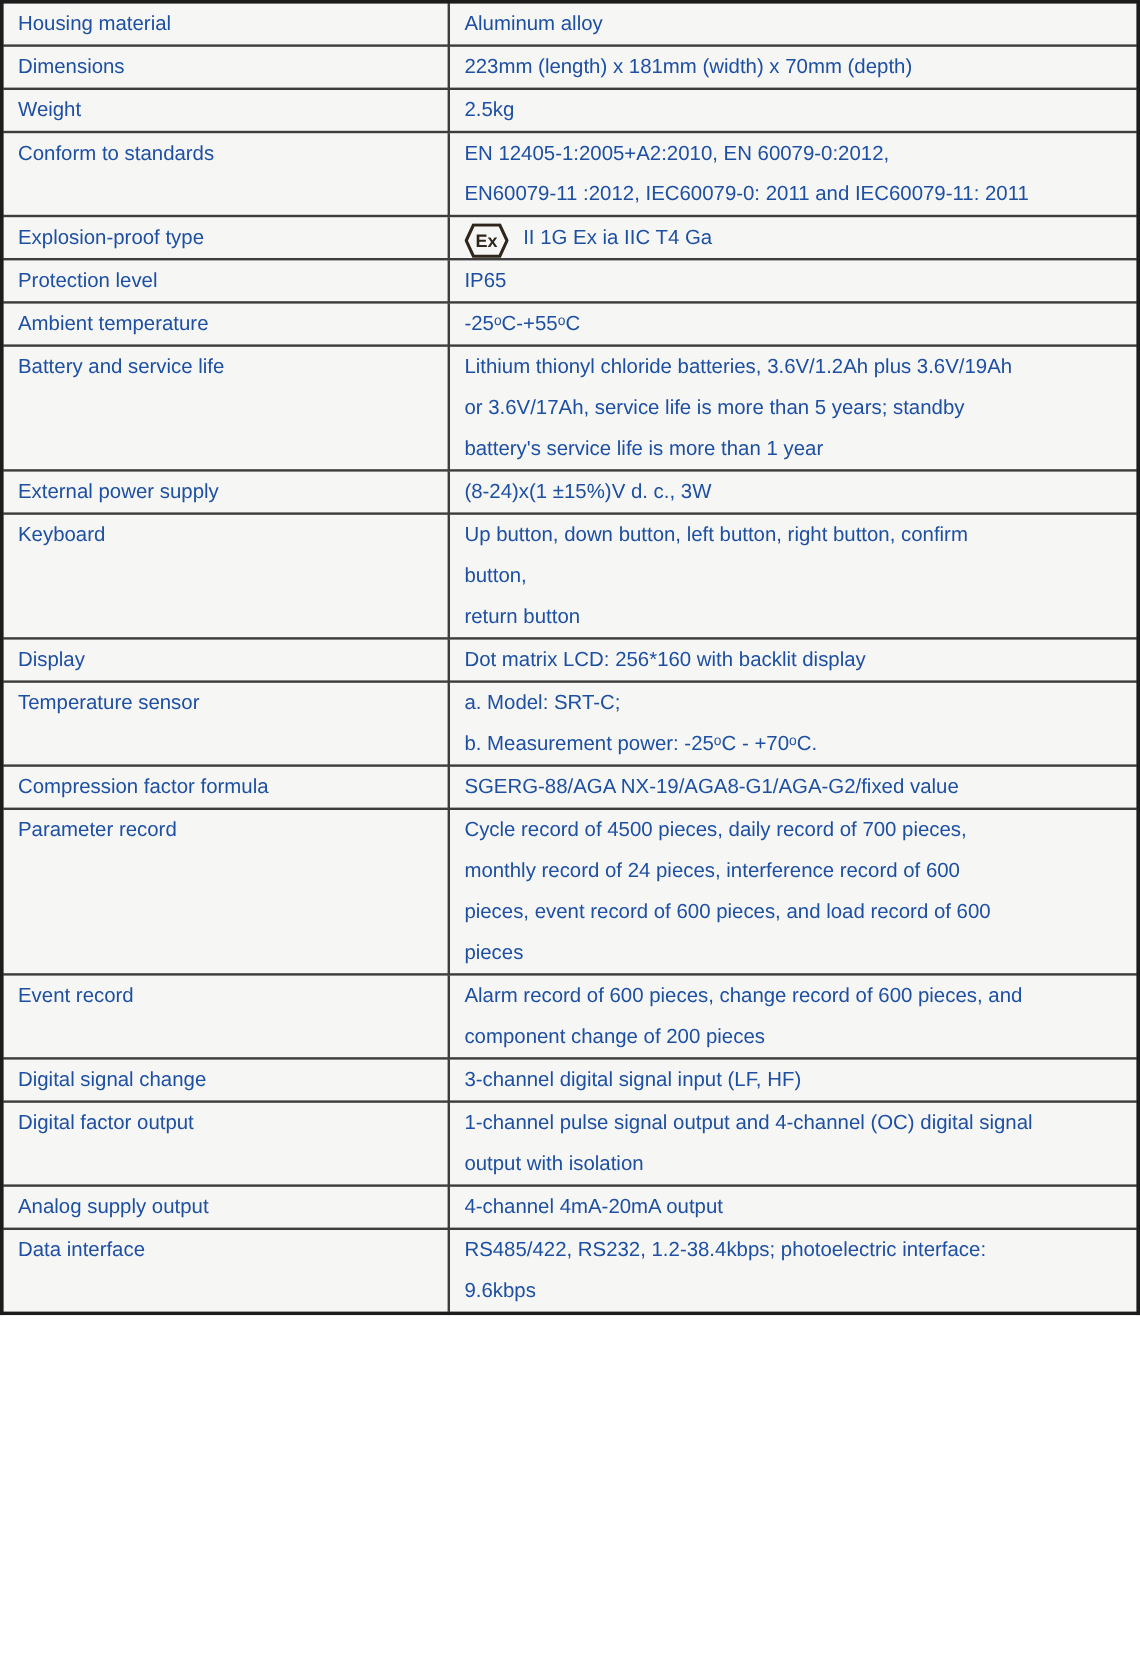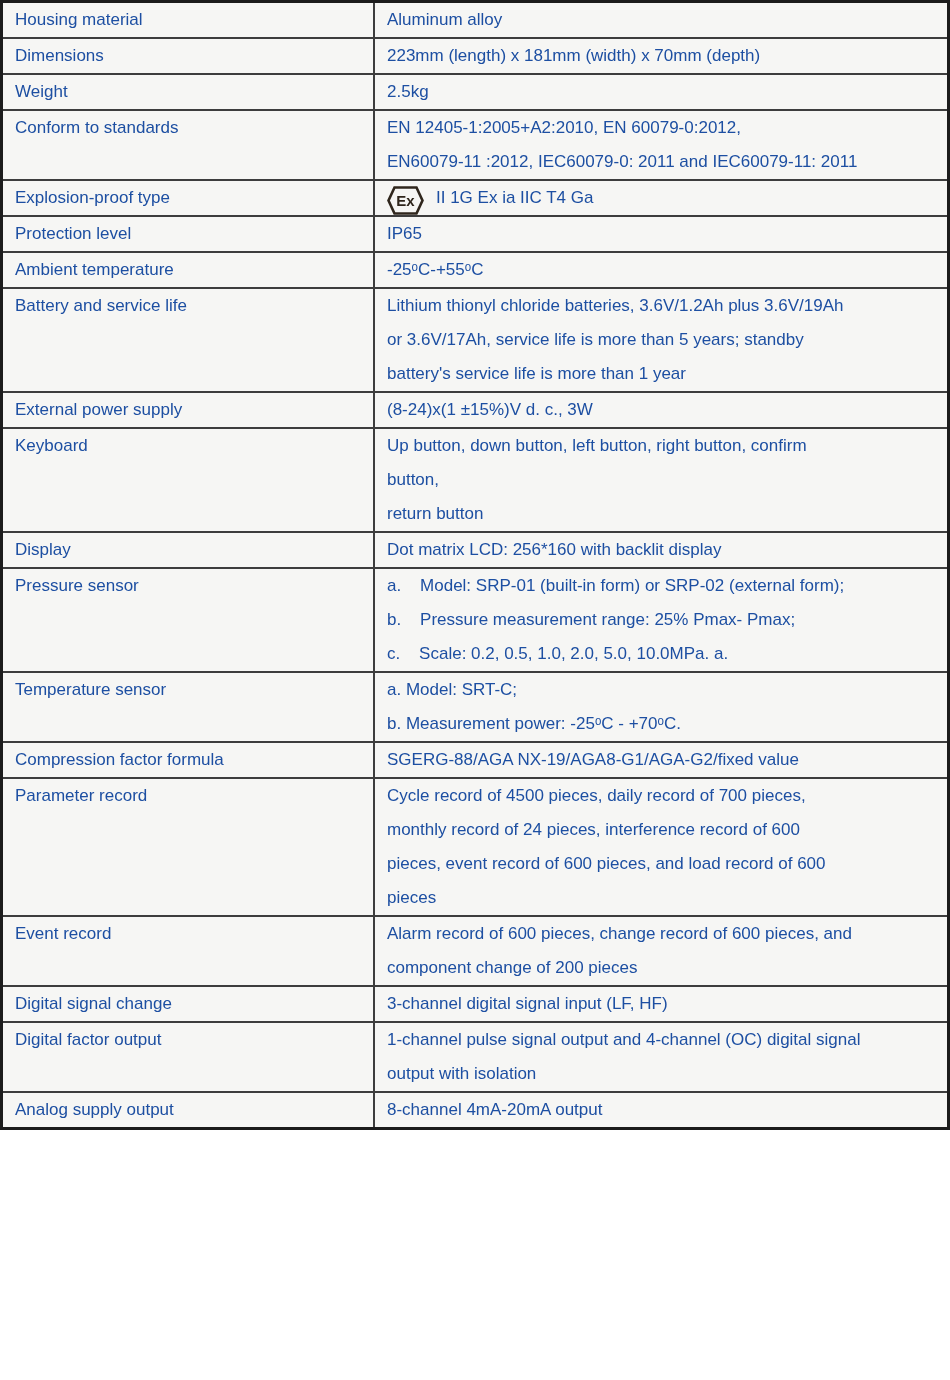--- a/index.html
+++ b/index.html
@@ -97,12 +97,6 @@
       <td><span class="val">Dot matrix LCD: 256*160 with backlit display</span></td>
     </tr>
     <tr>
-      <td class="c1"><span class="val">Pressure sensor</span></td>
-      <td><span class="val">a.    Model: SRP-01 (built-in form) or SRP-02 (external form);
-b.    Pressure measurement range: 25% Pmax- Pmax;
-c.    Scale: 0.2, 0.5, 1.0, 2.0, 5.0, 10.0MPa. a.</span></td>
-    </tr>
-    <tr>
       <td class="c1"><span class="val">Temperature sensor</span></td>
       <td><span class="val">a. Model: SRT-C;
 b. Measurement power: -25ᵒC - +70ᵒC.</span></td>

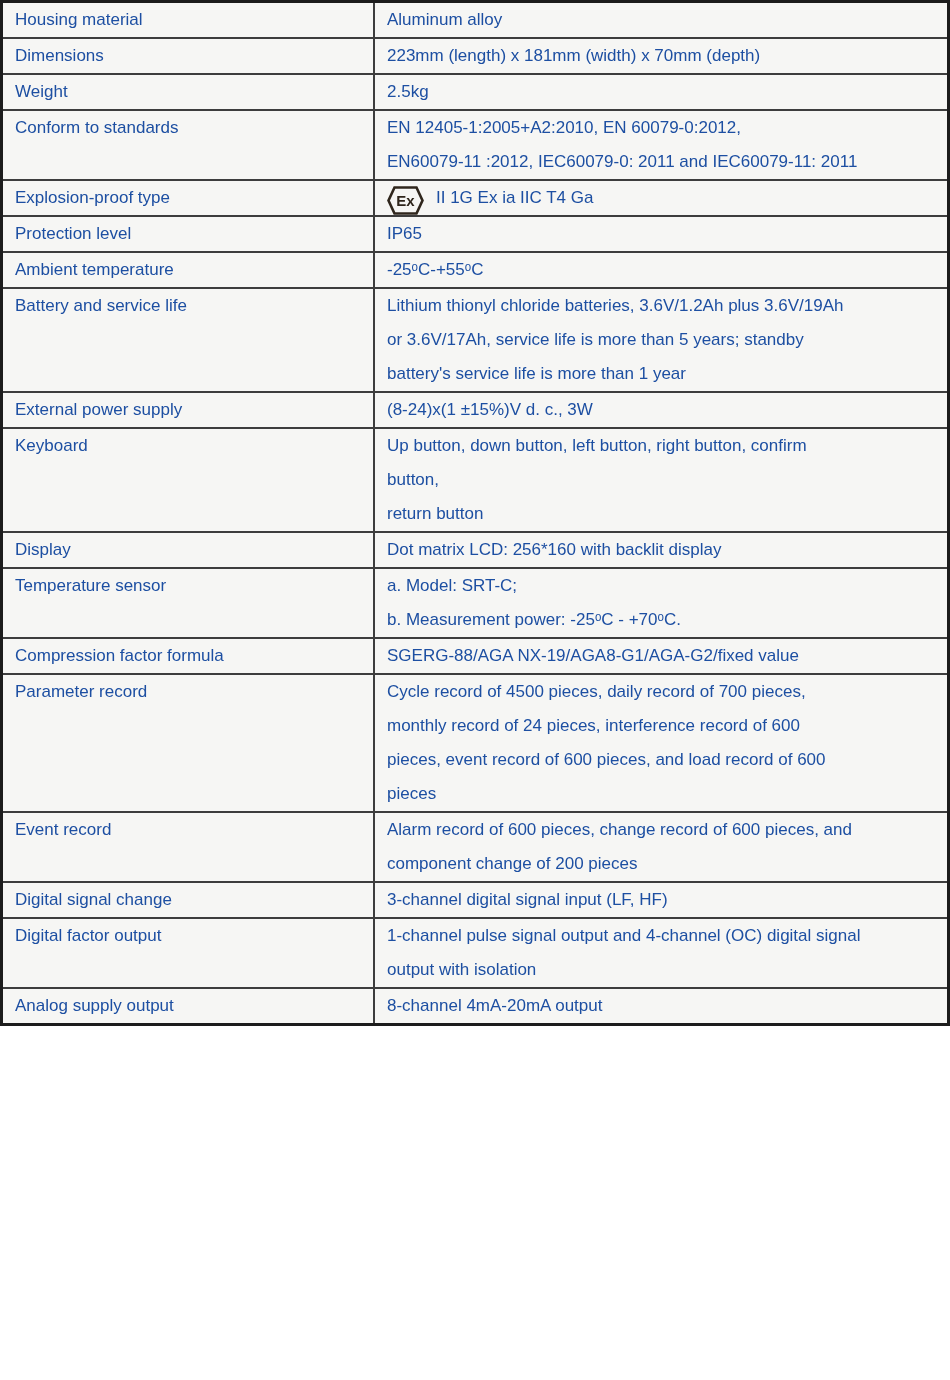--- a/index.html
+++ b/index.html
@@ -128,7 +128,7 @@
     </tr>
     <tr>
       <td class="c1"><span class="val">Analog supply output</span></td>
-      <td><span class="val">8-channel 4mA-20mA output</span></td>
+      <td><span class="val">4-channel 4mA-20mA output</span></td>
     </tr>
   </tbody>
 </table>

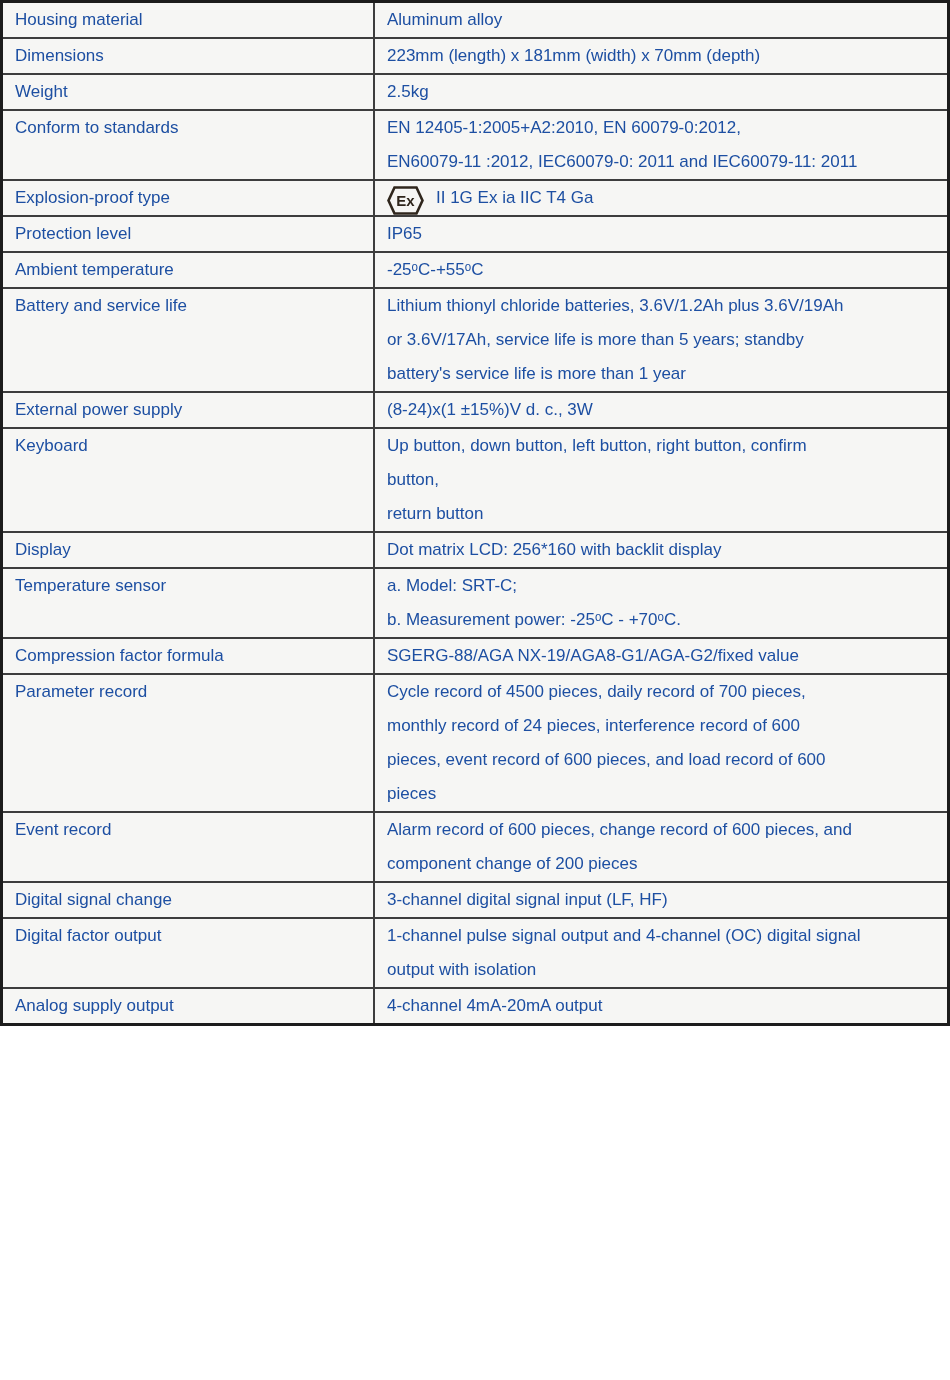--- a/index.html
+++ b/index.html
@@ -130,6 +130,11 @@
       <td class="c1"><span class="val">Analog supply output</span></td>
       <td><span class="val">4-channel 4mA-20mA output</span></td>
     </tr>
+    <tr>
+      <td class="c1"><span class="val">Data interface</span></td>
+      <td><span class="val">RS485/422, RS232, 1.2-38.4kbps; photoelectric interface:
+9.6kbps</span></td>
+    </tr>
   </tbody>
 </table>
 </div>

